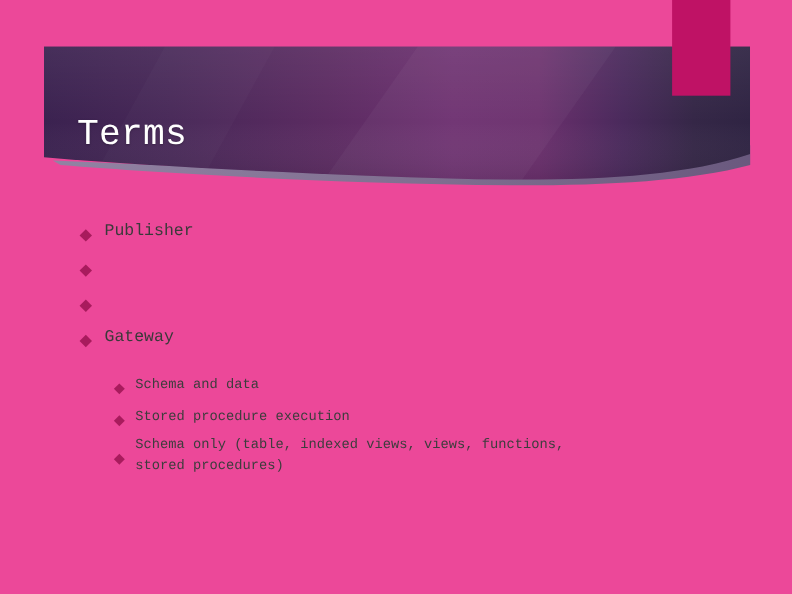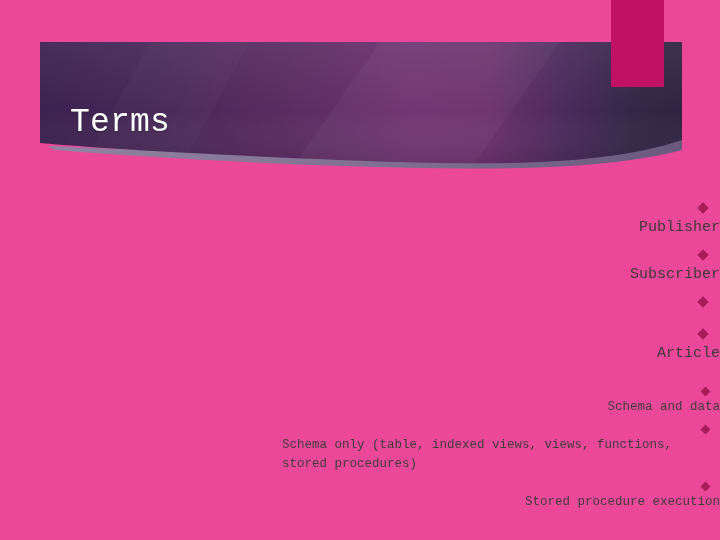--- a/index.html
+++ b/index.html
@@ -51,8 +51,7 @@
 
   .bullet-row {
     display: flex;
-    align-items: flex-end;
-    flex-direction: column;
+    align-items: center;
   }
 
   .bullet-l1 {

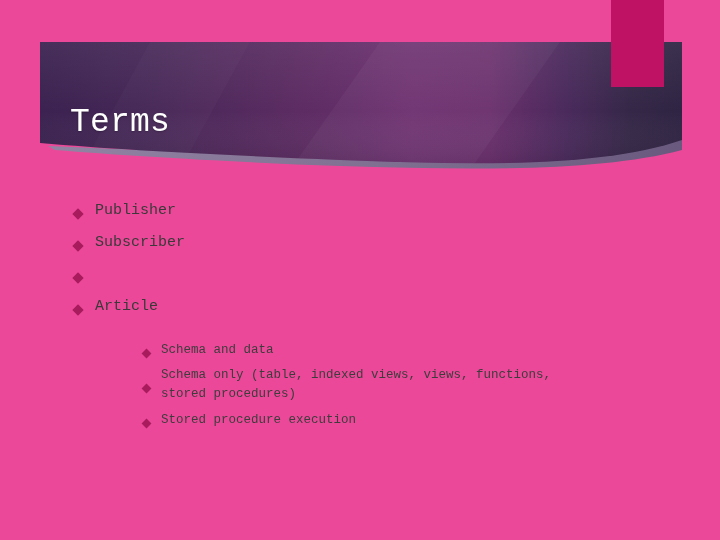--- a/index.html
+++ b/index.html
@@ -165,7 +165,6 @@
 
     <div class="bullet-row bullet-l1">
       <span class="diamond"></span>
-      <span class="bullet-text">Subscriber</span>
     </div>
 
     <div class="bullet-row bullet-l1">

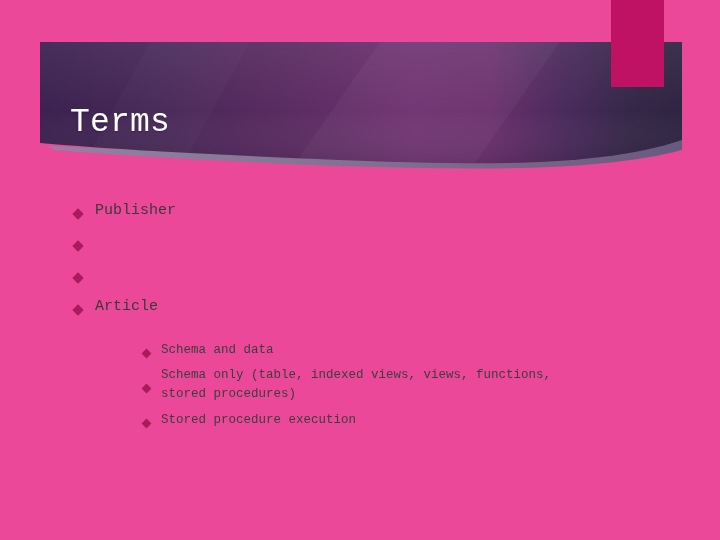--- a/index.html
+++ b/index.html
@@ -173,7 +173,7 @@
 
     <div class="bullet-row bullet-l1">
       <span class="diamond"></span>
-      <span class="bullet-text">Article</span>
+      <span class="bullet-text">Gateway</span>
     </div>
 
     <div style="height:14px"></div>

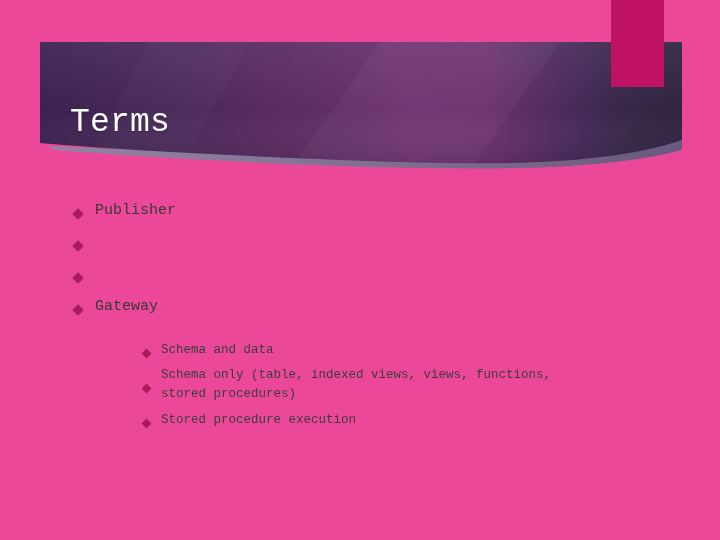--- a/index.html
+++ b/index.html
@@ -62,7 +62,6 @@
   .bullet-l2 {
     padding-left: 105px;
     min-height: 29px;
-    margin-left: 38px;
   }
 
   .diamond {

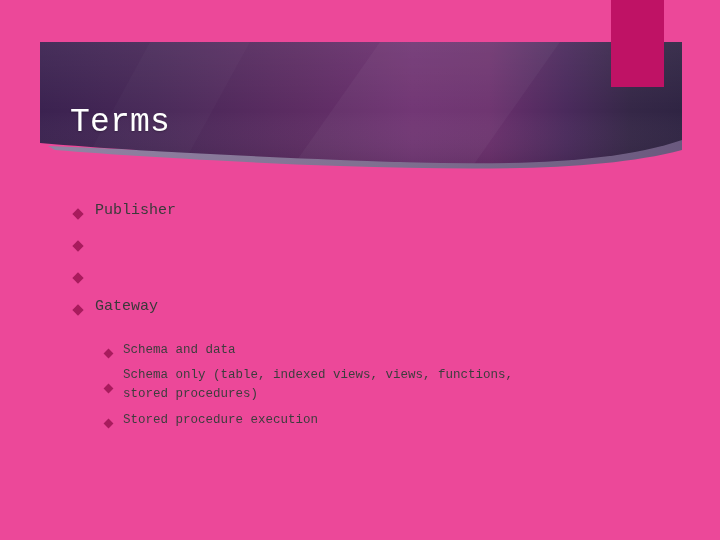--- a/index.html
+++ b/index.html
@@ -184,12 +184,12 @@
 
     <div class="bullet-row bullet-l2">
       <span class="diamond"></span>
-      <span class="bullet-text">Schema only (table, indexed views, views, functions, stored procedures)</span>
+      <span class="bullet-text">Stored procedure execution</span>
     </div>
 
     <div class="bullet-row bullet-l2">
       <span class="diamond"></span>
-      <span class="bullet-text">Stored procedure execution</span>
+      <span class="bullet-text">Schema only (table, indexed views, views, functions, stored procedures)</span>
     </div>
 
   </div>

